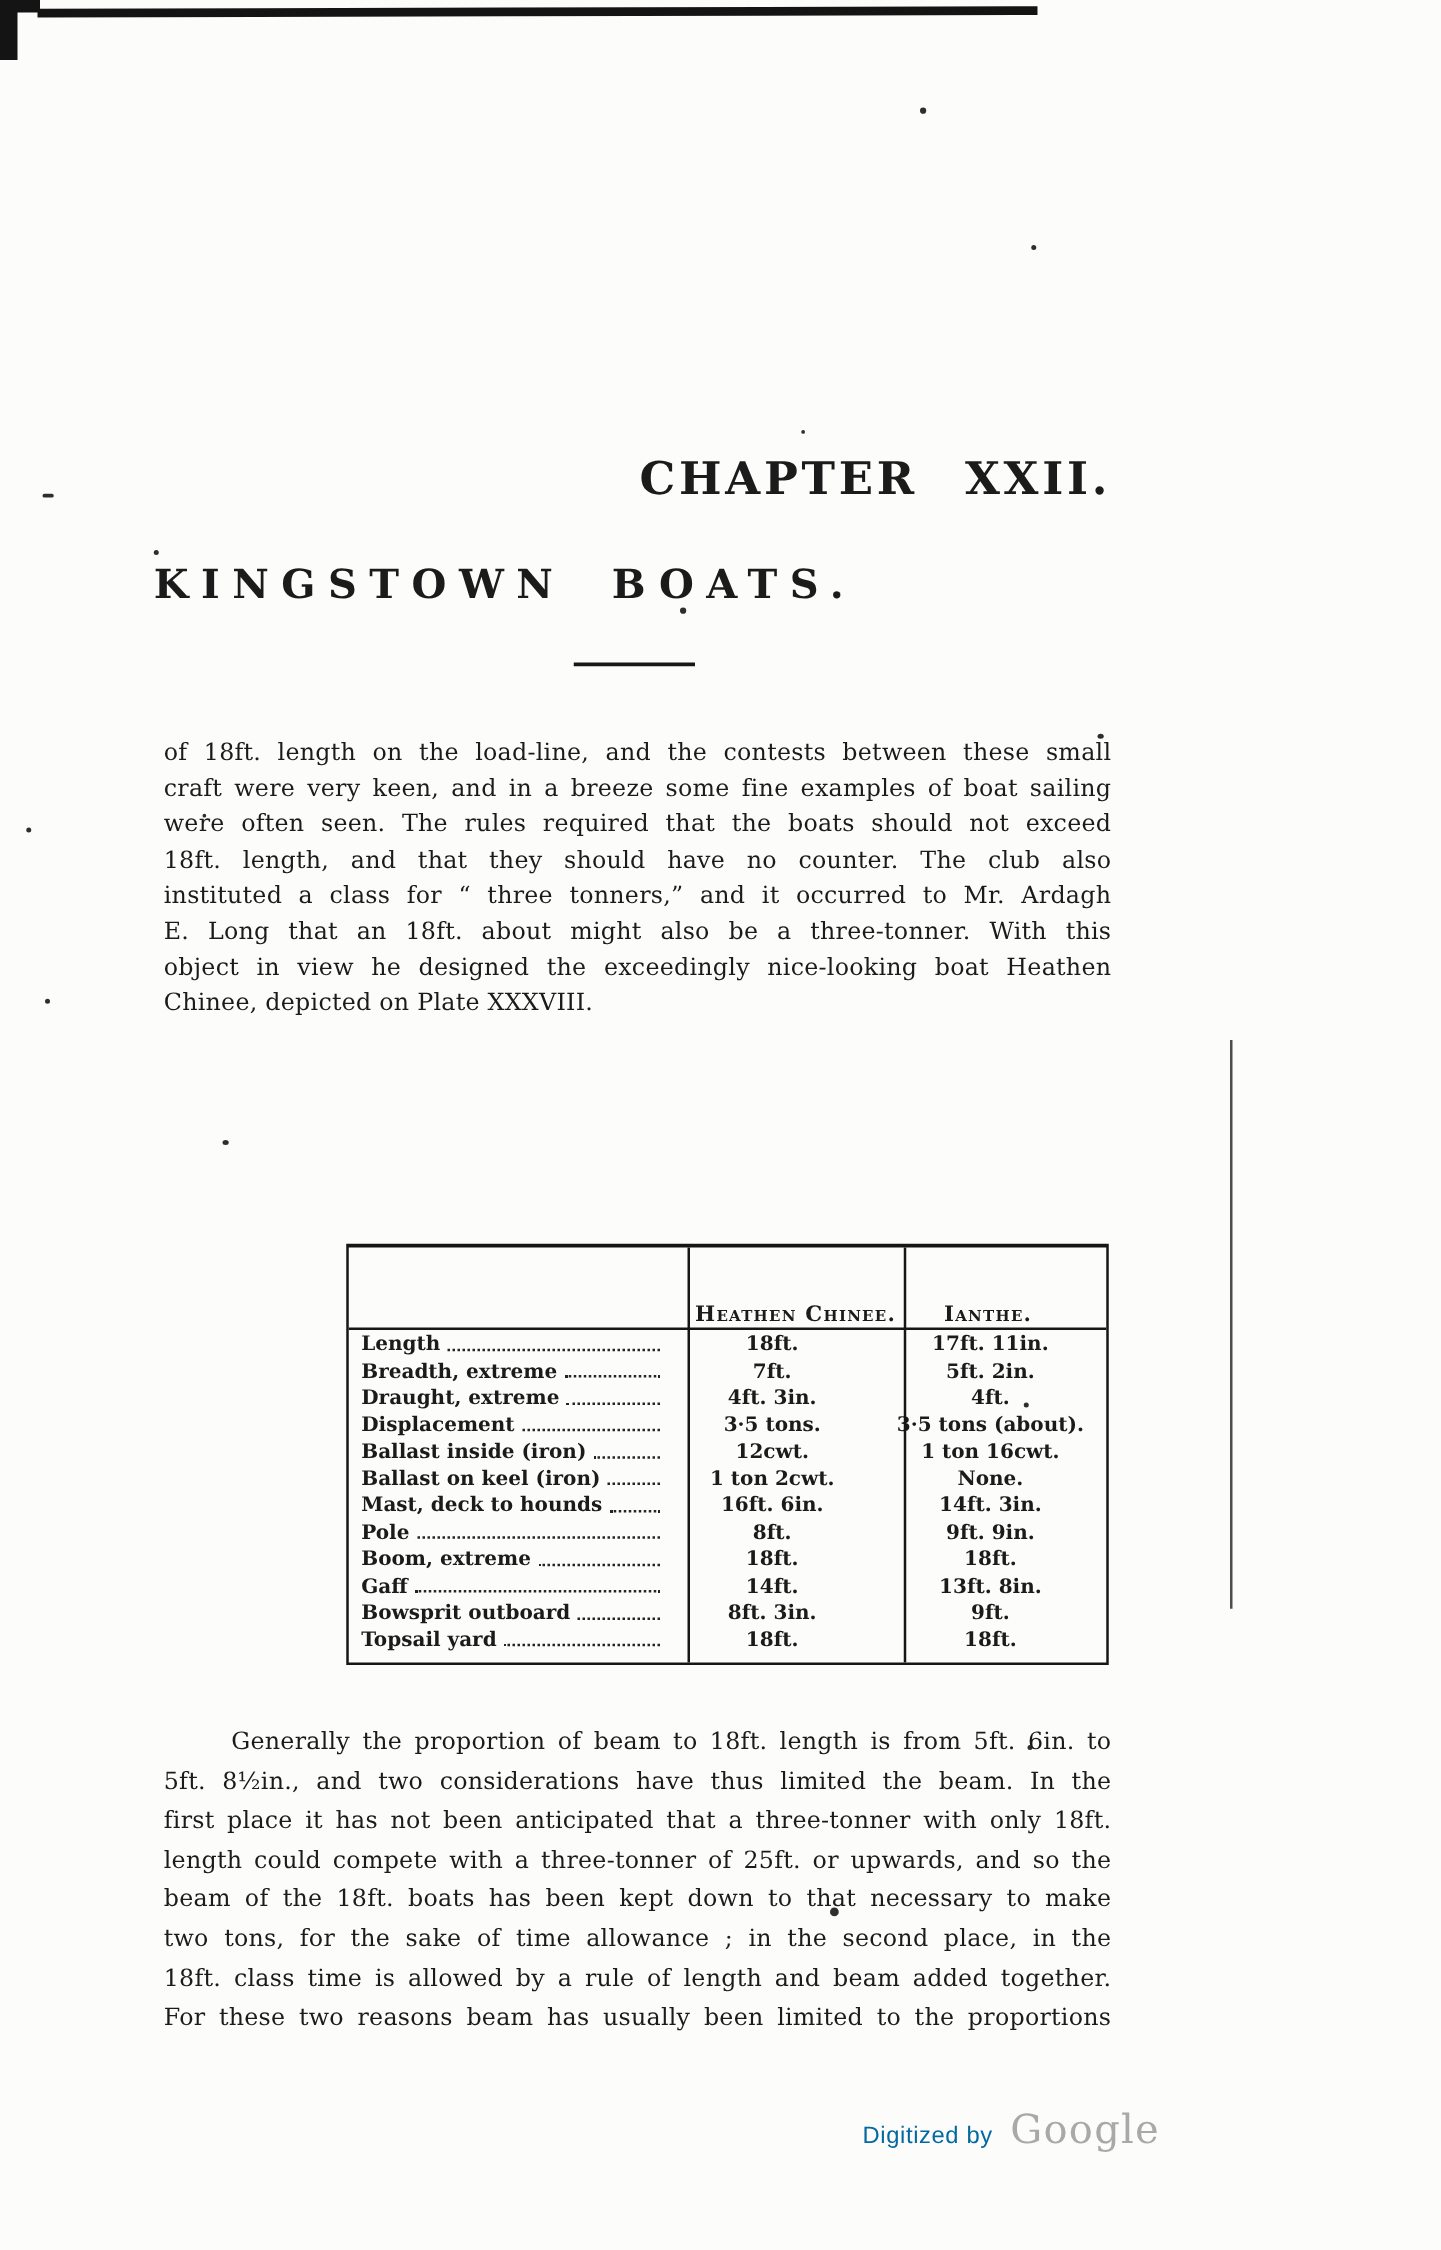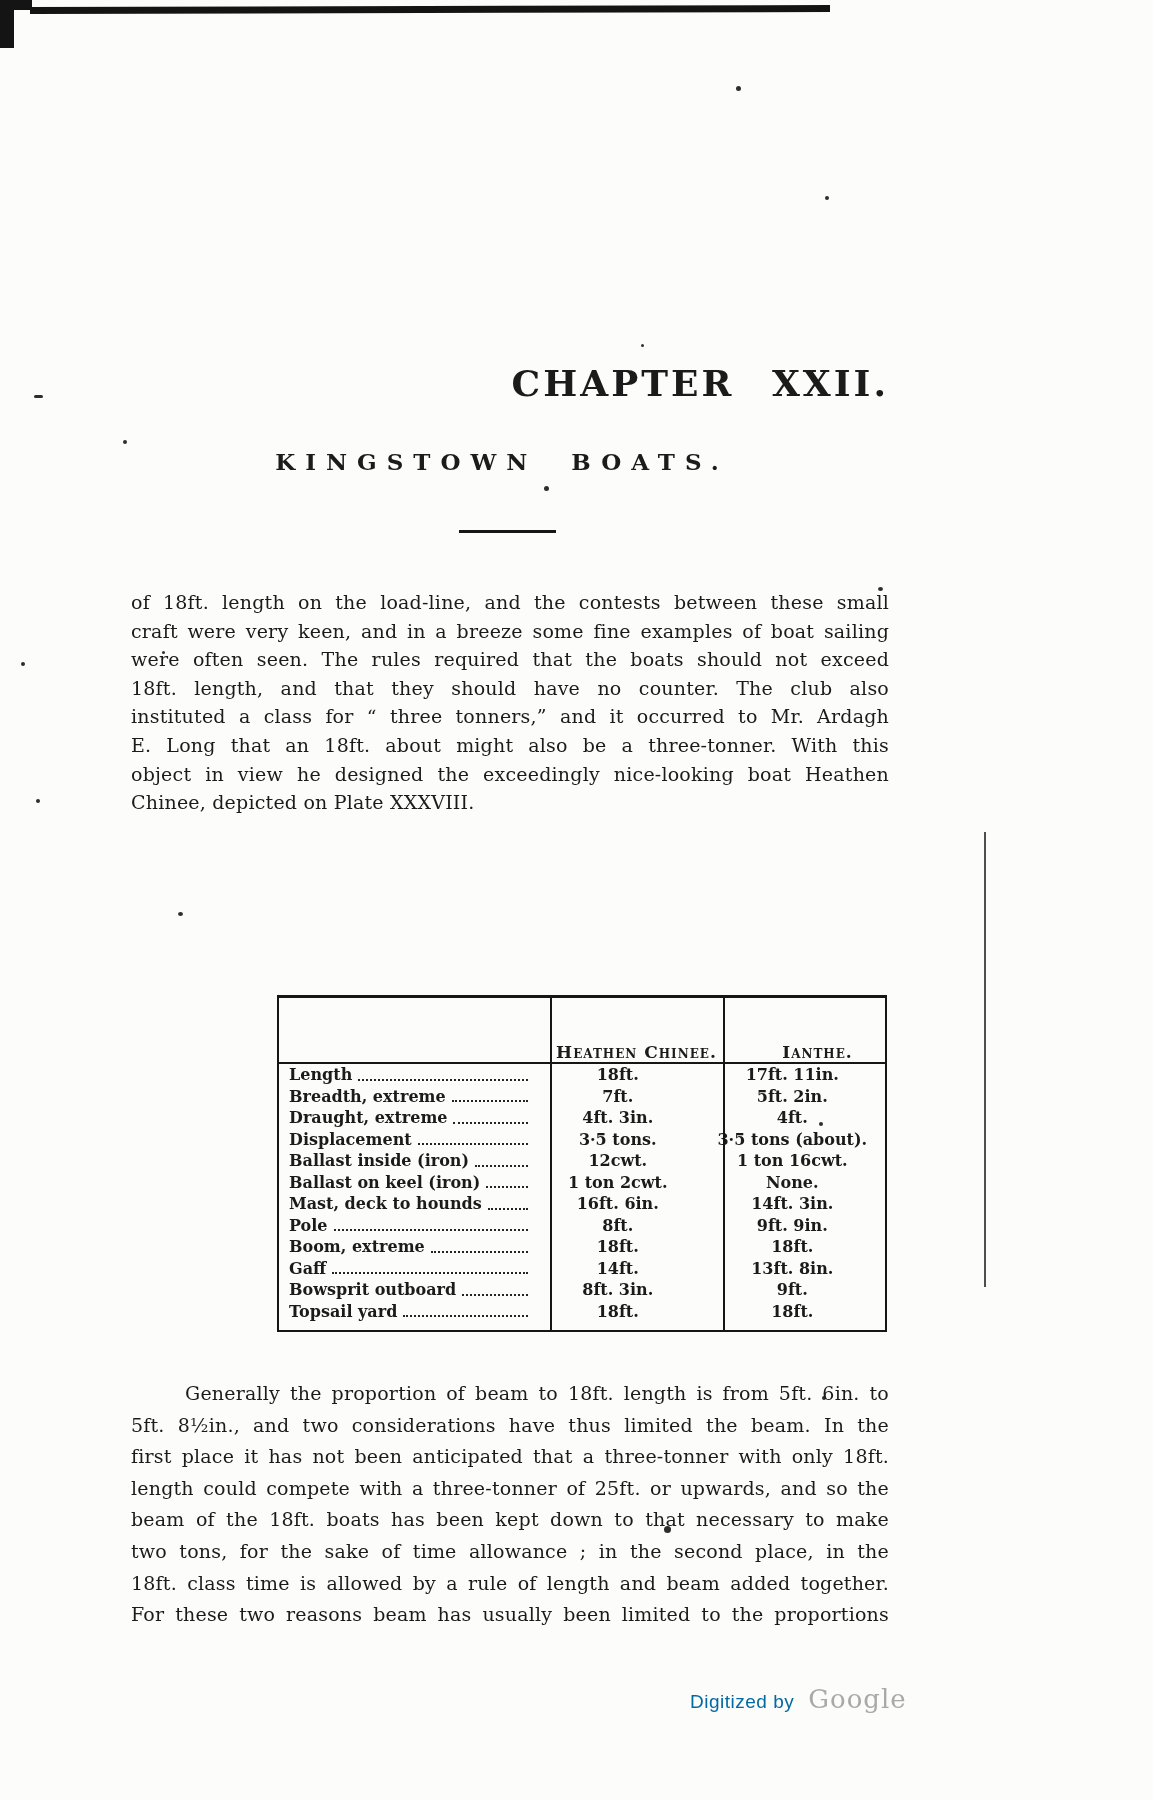--- a/index.html
+++ b/index.html
@@ -22,7 +22,7 @@
   }
   .chapter-subtitle {
     position:absolute; left:123px; top:448px; width:758px;
-    text-align:center; font-size:23px; font-weight:700;
+    font-size:32px; font-weight:700;
     letter-spacing:10px; word-spacing:16px; white-space:nowrap;
   }
   .divider {

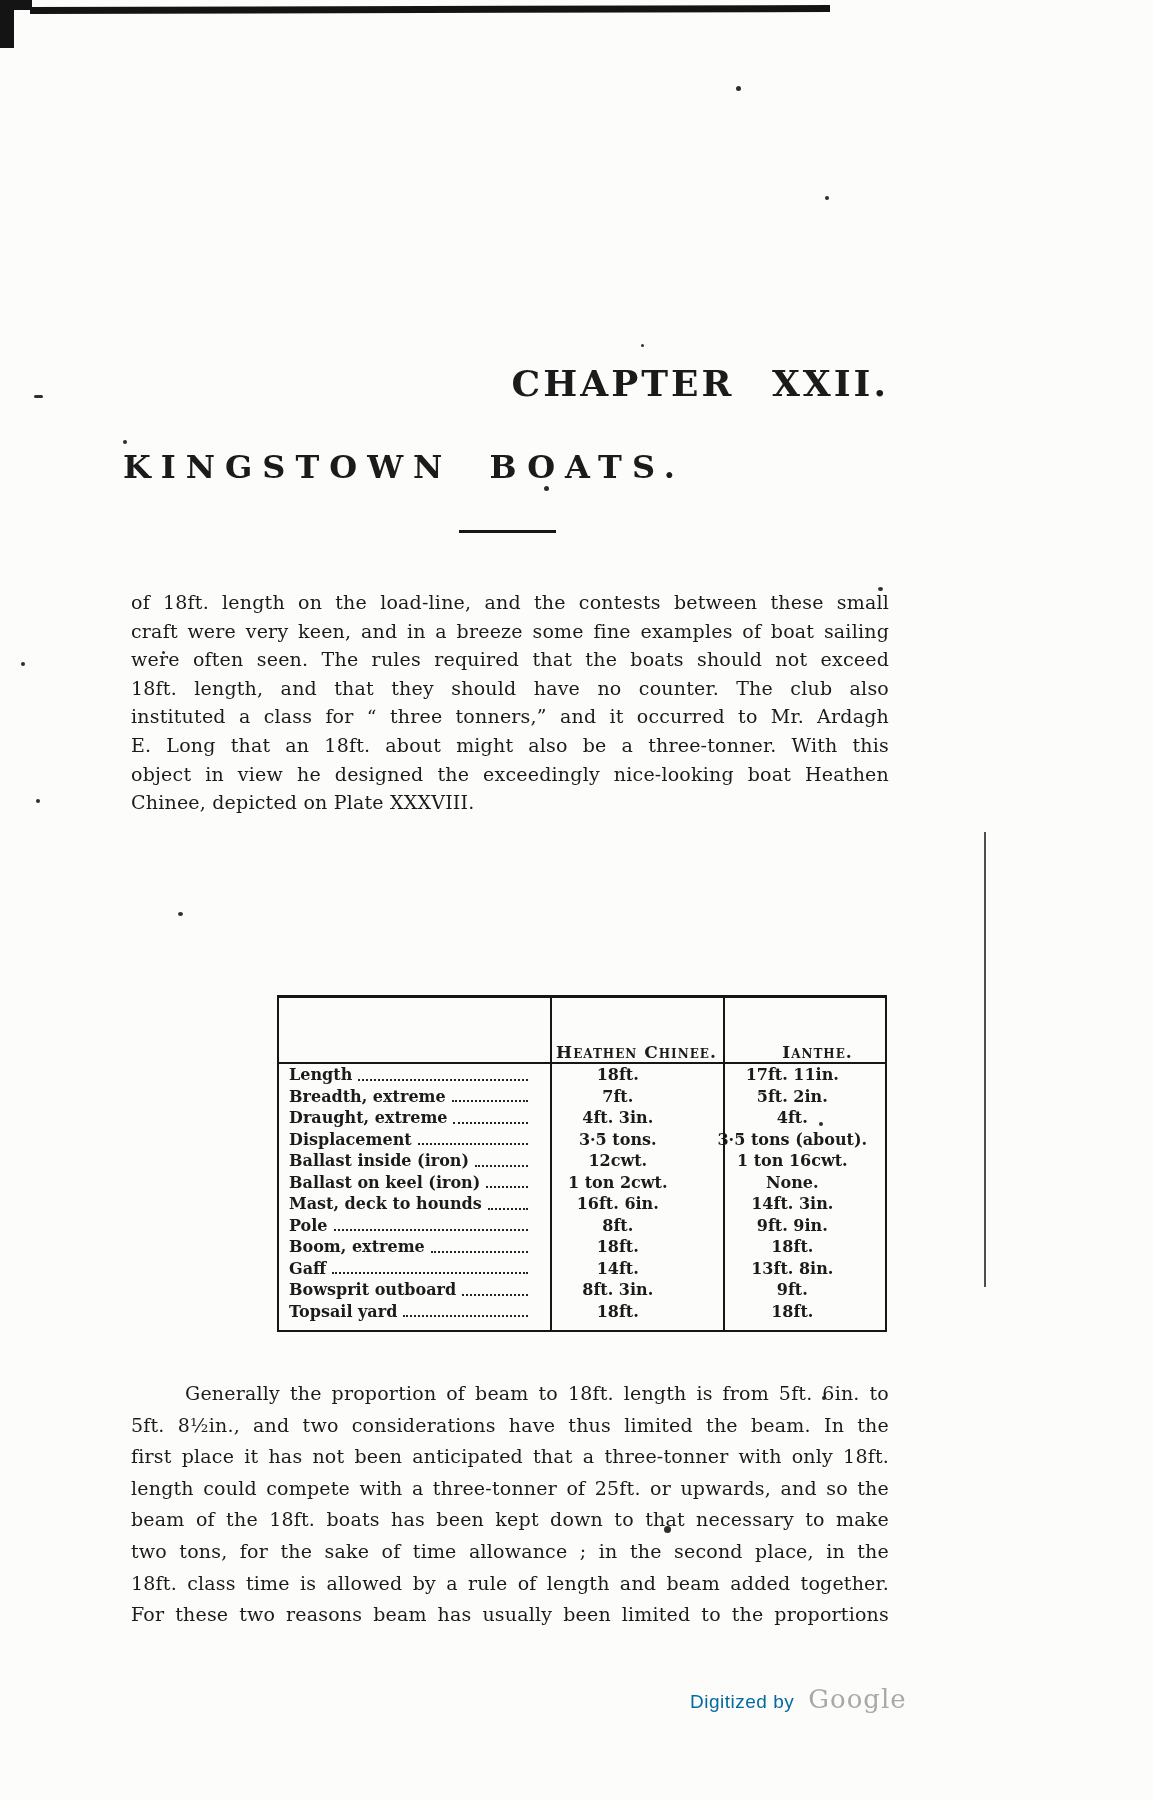--- a/index.html
+++ b/index.html
@@ -57,7 +57,7 @@
   }
   .hcell.c0 { width:271px; }
   .hcell.c1 { width:173px; }
-  .hcell.c2 { width:135px;margin-left:27px; }
+  .hcell.c2 { width:135px; }
   .trow { display:flex; height:21.5px; line-height:21.5px; font-size:16px; }
   .cell.label-cell { width:271px; display:flex; padding-left:10px; box-sizing:border-box; }
   .row-label { white-space:nowrap; }

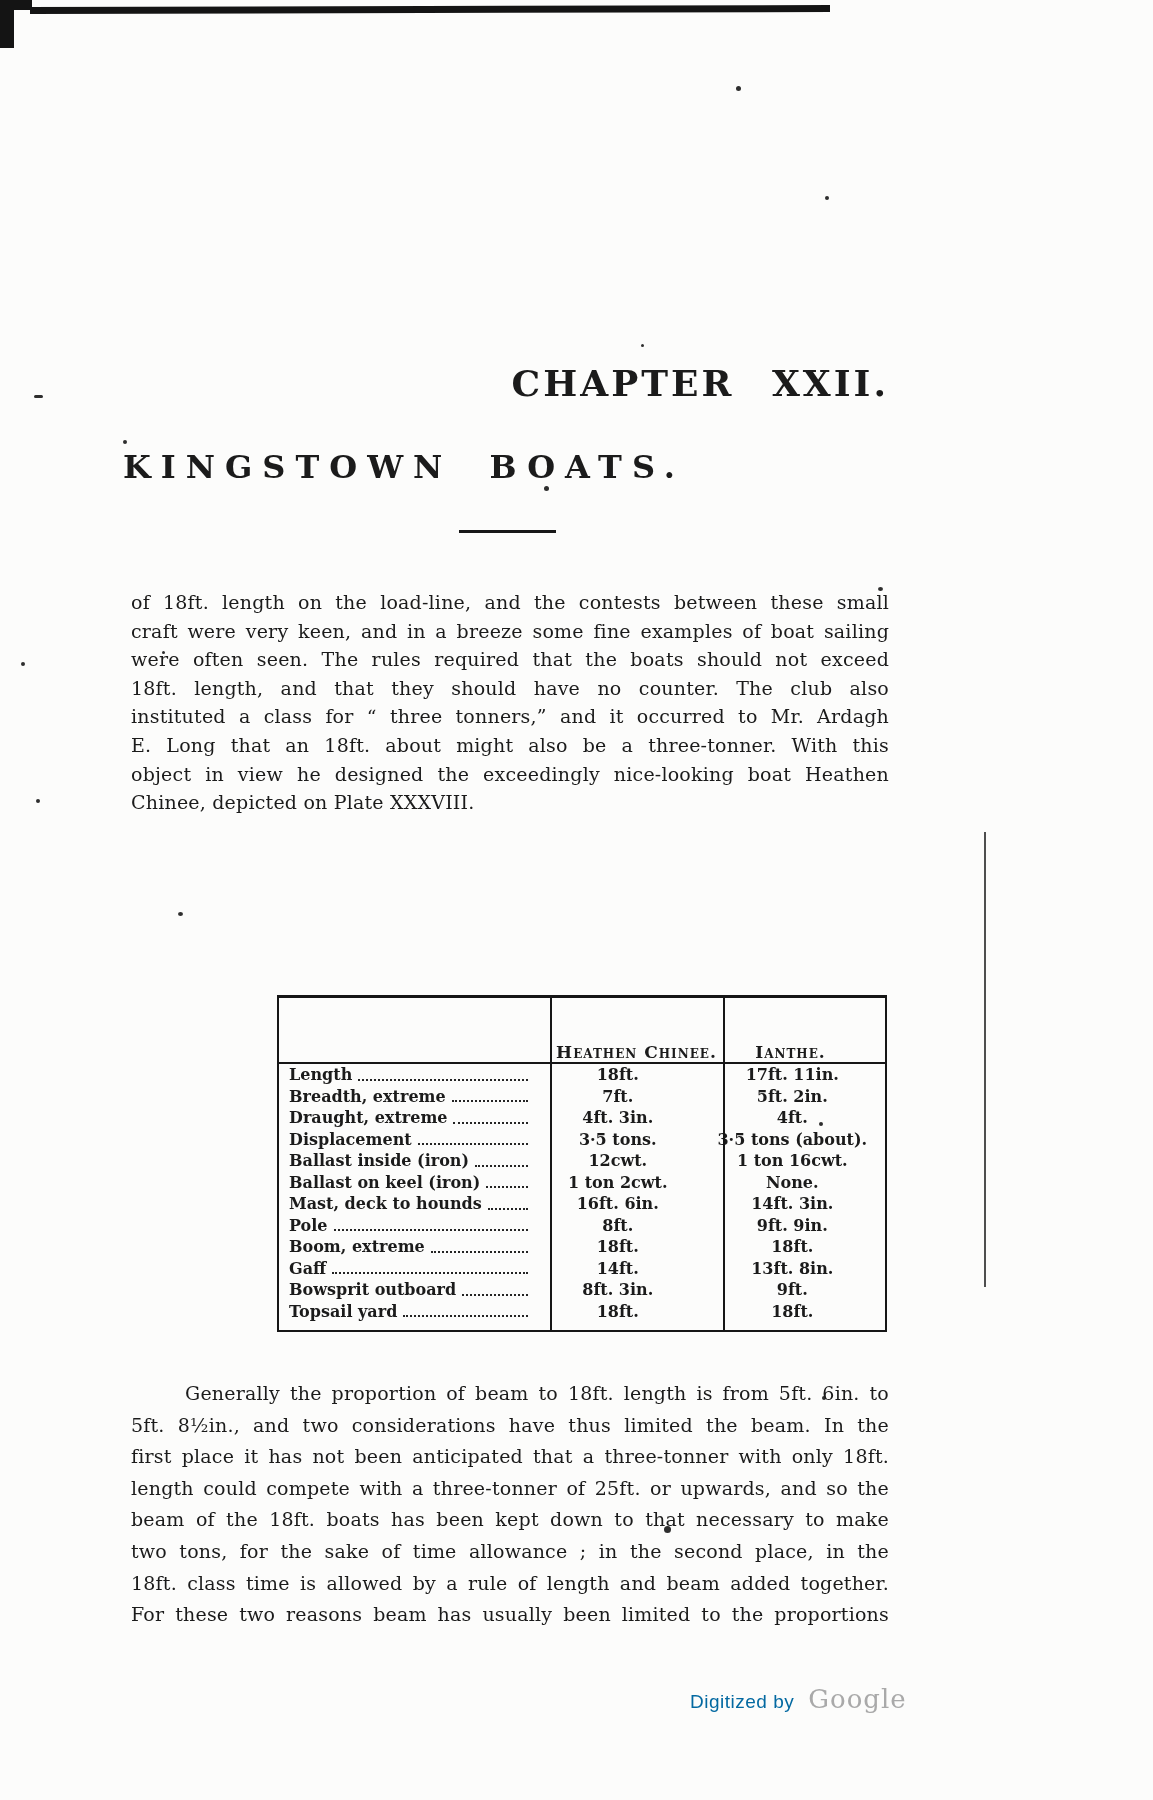--- a/index.html
+++ b/index.html
@@ -76,7 +76,7 @@
   }
   .wm-brand {
     font-family:"DejaVu Serif","Liberation Serif",serif;
-    font-size:26px; color:#a9a9a9; letter-spacing:1px;
+    font-size:32px; color:#a9a9a9; letter-spacing:1px;
   }
 </style>
 </head>

